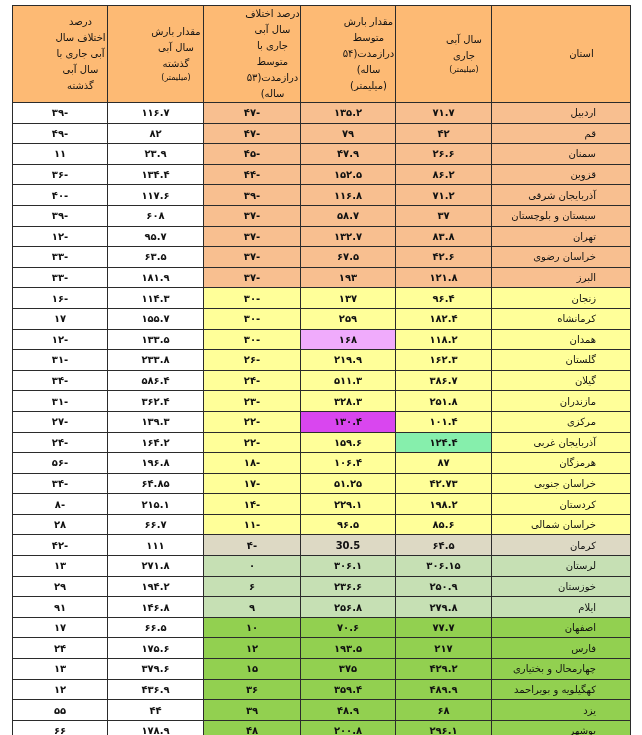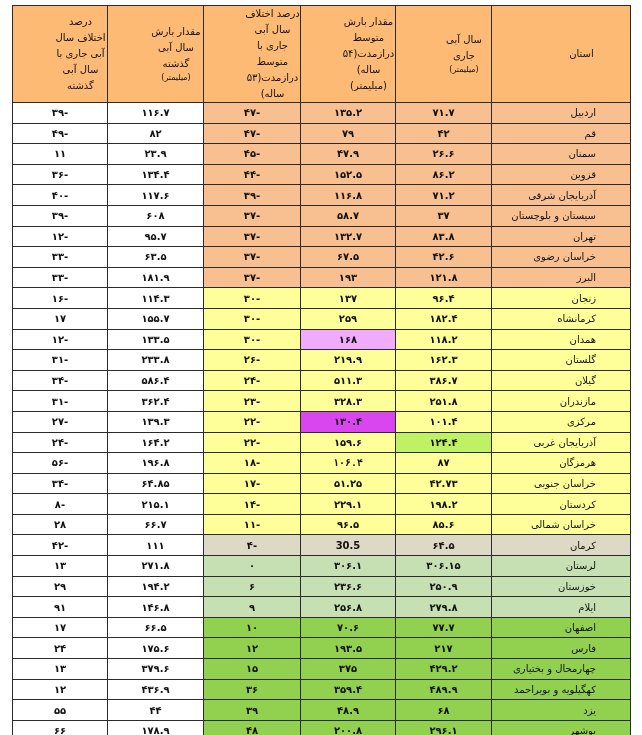--- a/index.html
+++ b/index.html
@@ -178,7 +178,7 @@
       </tr>
       <tr>
         <td class="province" style="background: rgb(255, 255, 153);">آذربایجان غربی</td>
-        <td style="background: #bef264;">۱۲۴.۴</td>
+        <td style="background: #86efac;">۱۲۴.۴</td>
         <td style="background: rgb(255, 255, 153);">۱۵۹.۶</td>
         <td style="background: rgb(255, 255, 153);">-۲۲</td>
         <td class="white">۱۶۴.۲</td>

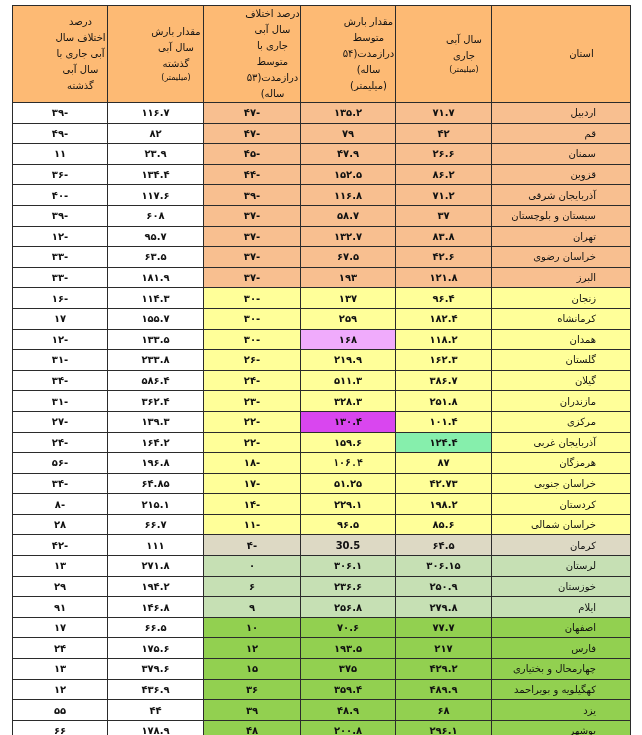--- a/index.html
+++ b/index.html
@@ -187,7 +187,7 @@
       <tr>
         <td class="province" style="background: rgb(255, 255, 153);">هرمزگان</td>
         <td style="background: rgb(255, 255, 153);">۸۷</td>
-        <td style="background: rgb(255, 255, 153); font-family: Liberation Mono, monospace;">۱۰۶.۴</td>
+        <td style="background: rgb(255, 255, 153);">۱۰۶.۴</td>
         <td style="background: rgb(255, 255, 153);">-۱۸</td>
         <td class="white">۱۹۶.۸</td>
         <td class="white">-۵۶</td>

